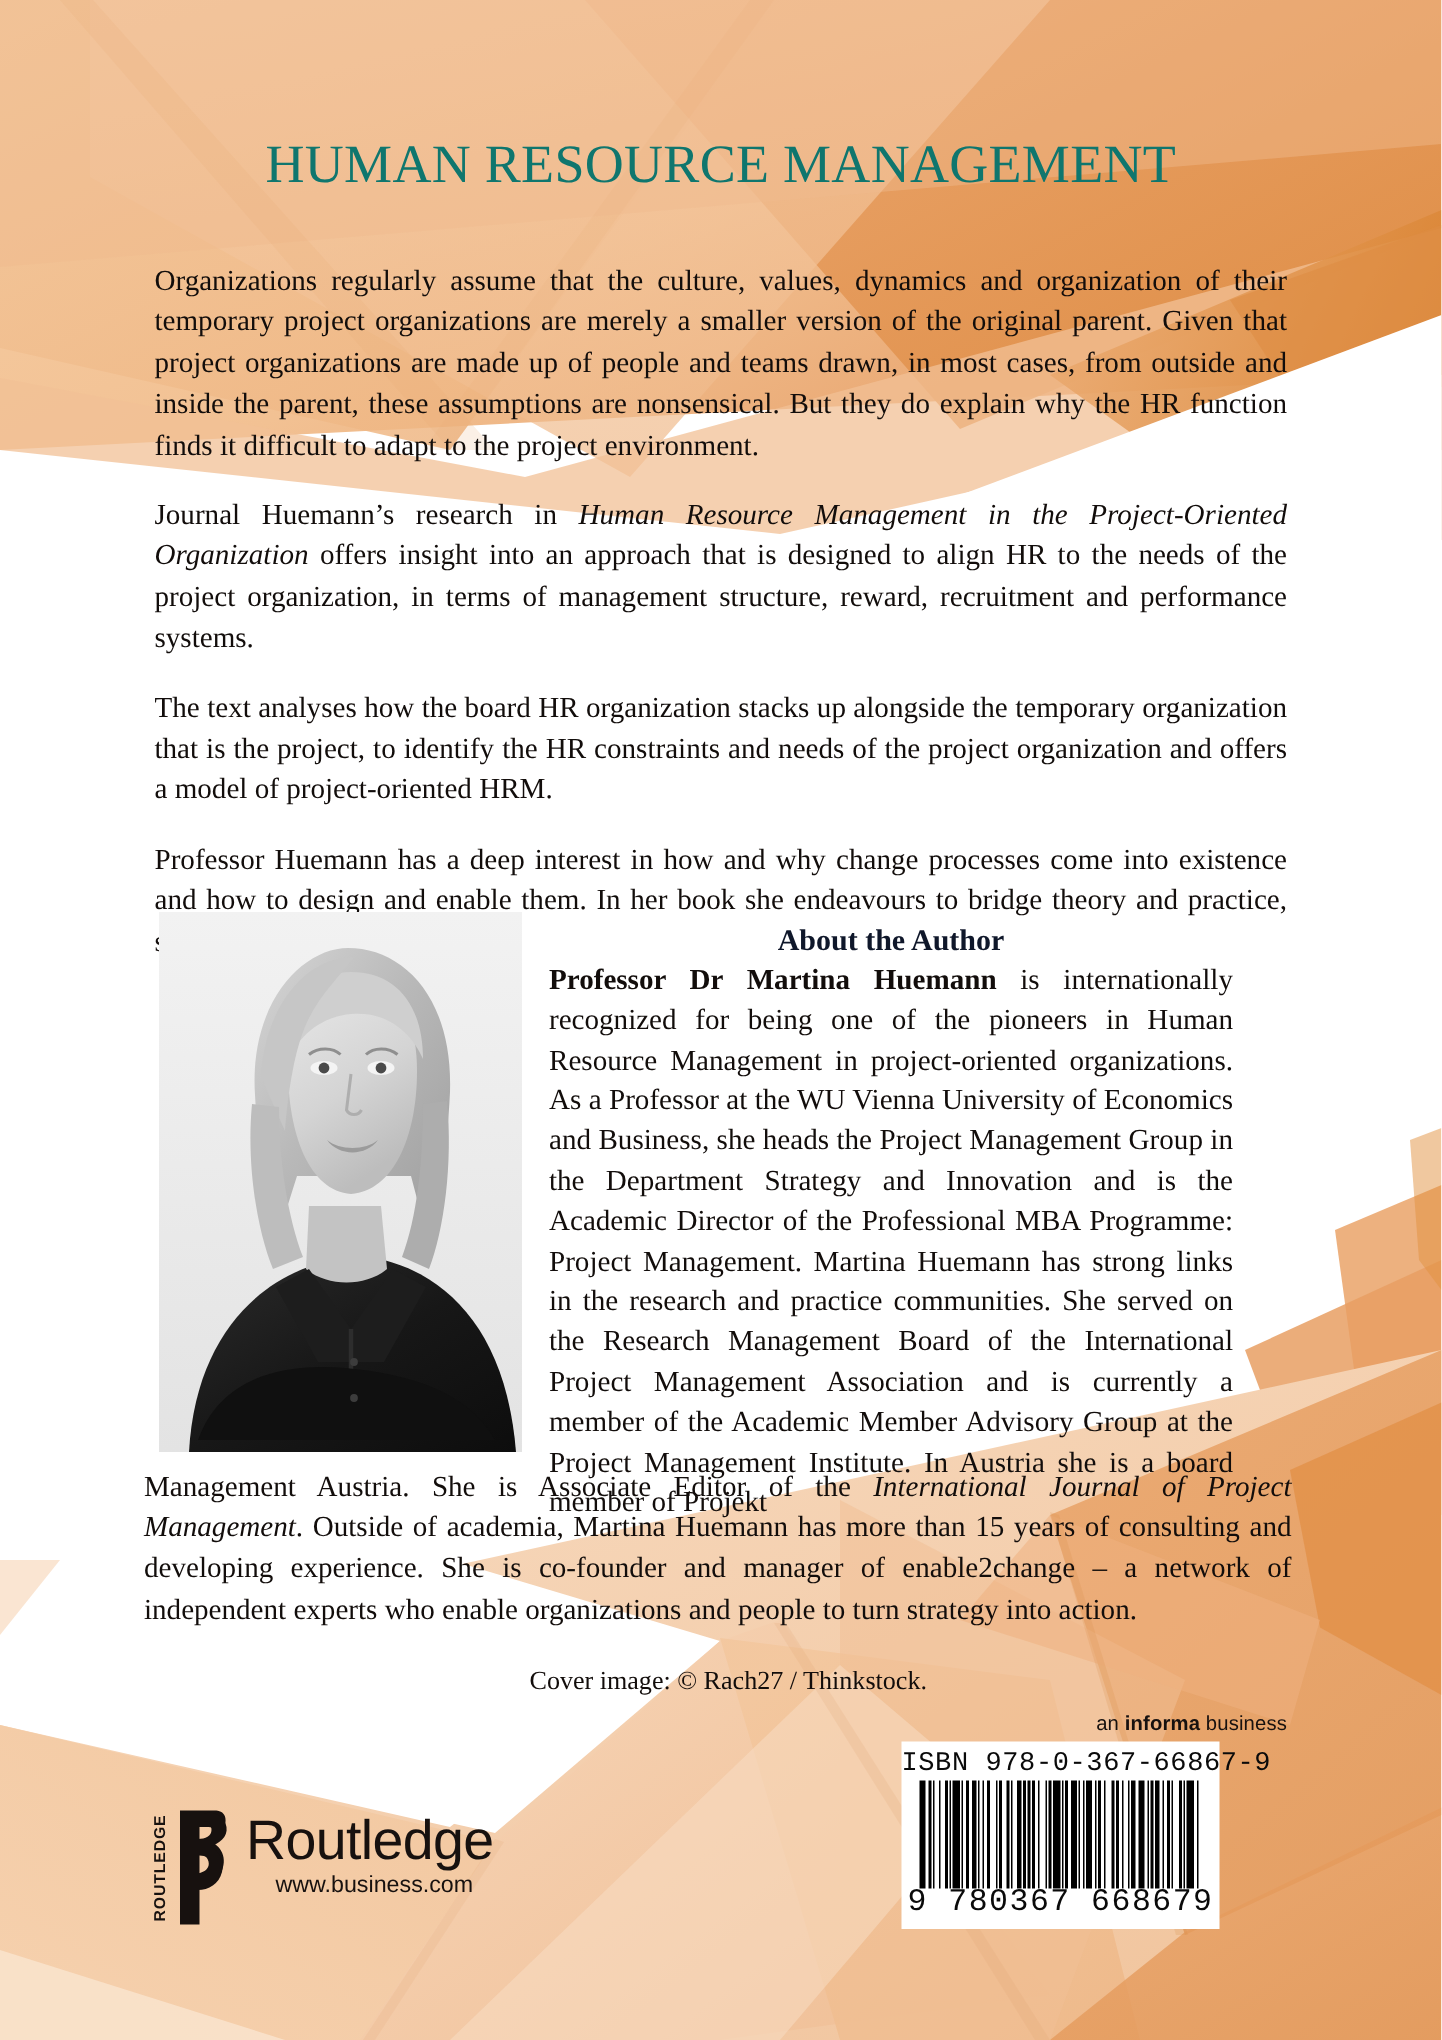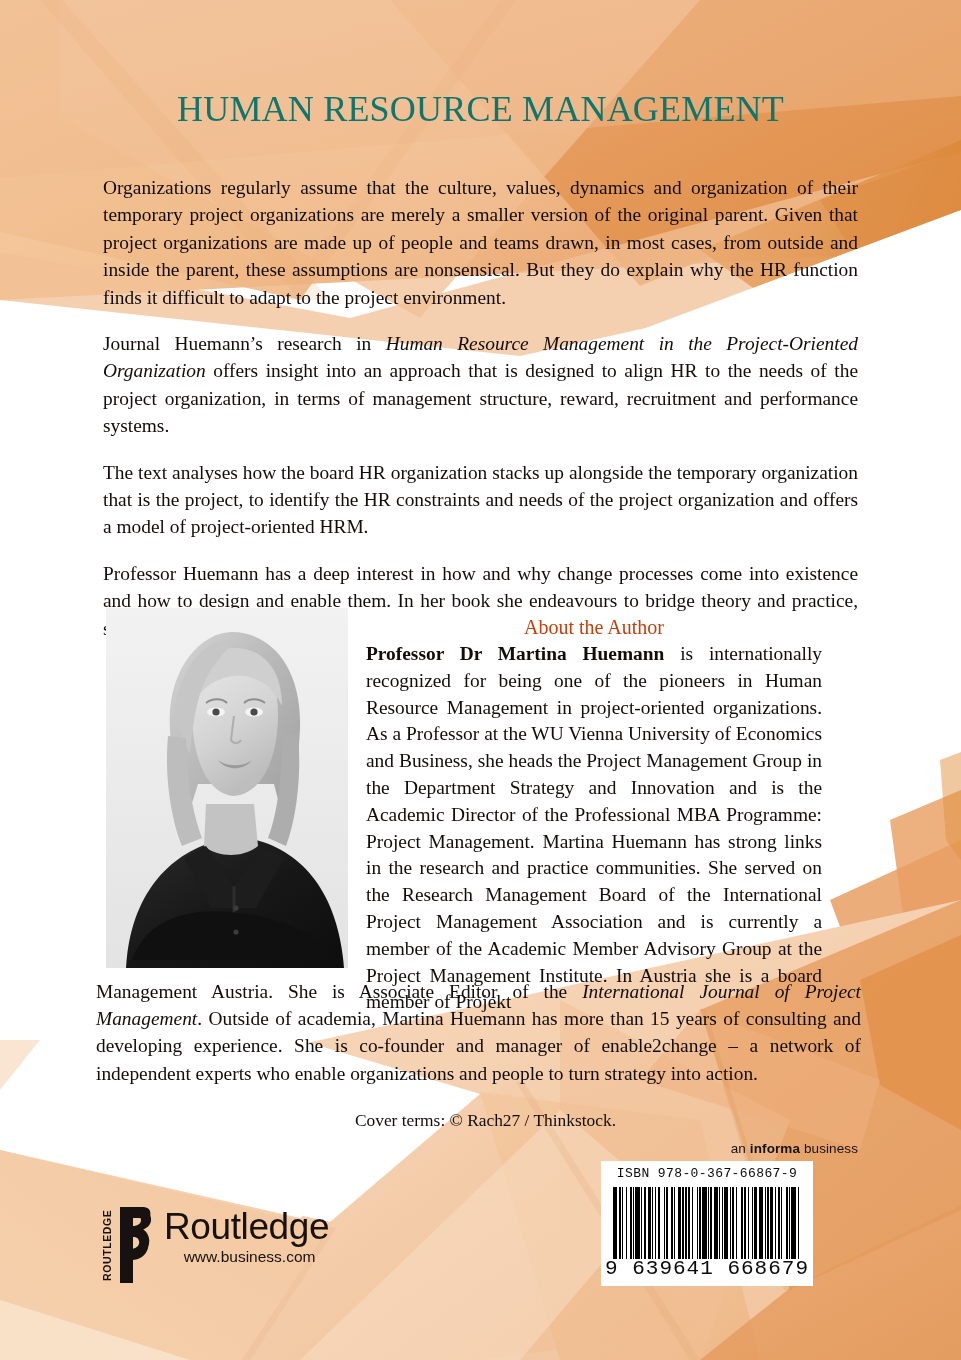--- a/index.html
+++ b/index.html
@@ -90,9 +90,9 @@
     width: 456px;
     text-align: center;
     font-family: "Liberation Serif", serif;
-    font-weight: normal;
+    font-weight: bold;
     font-size: 20px;
-    color: #c2410c;
+    color: #0f172a;
   }
   #author-col {
     position: absolute;

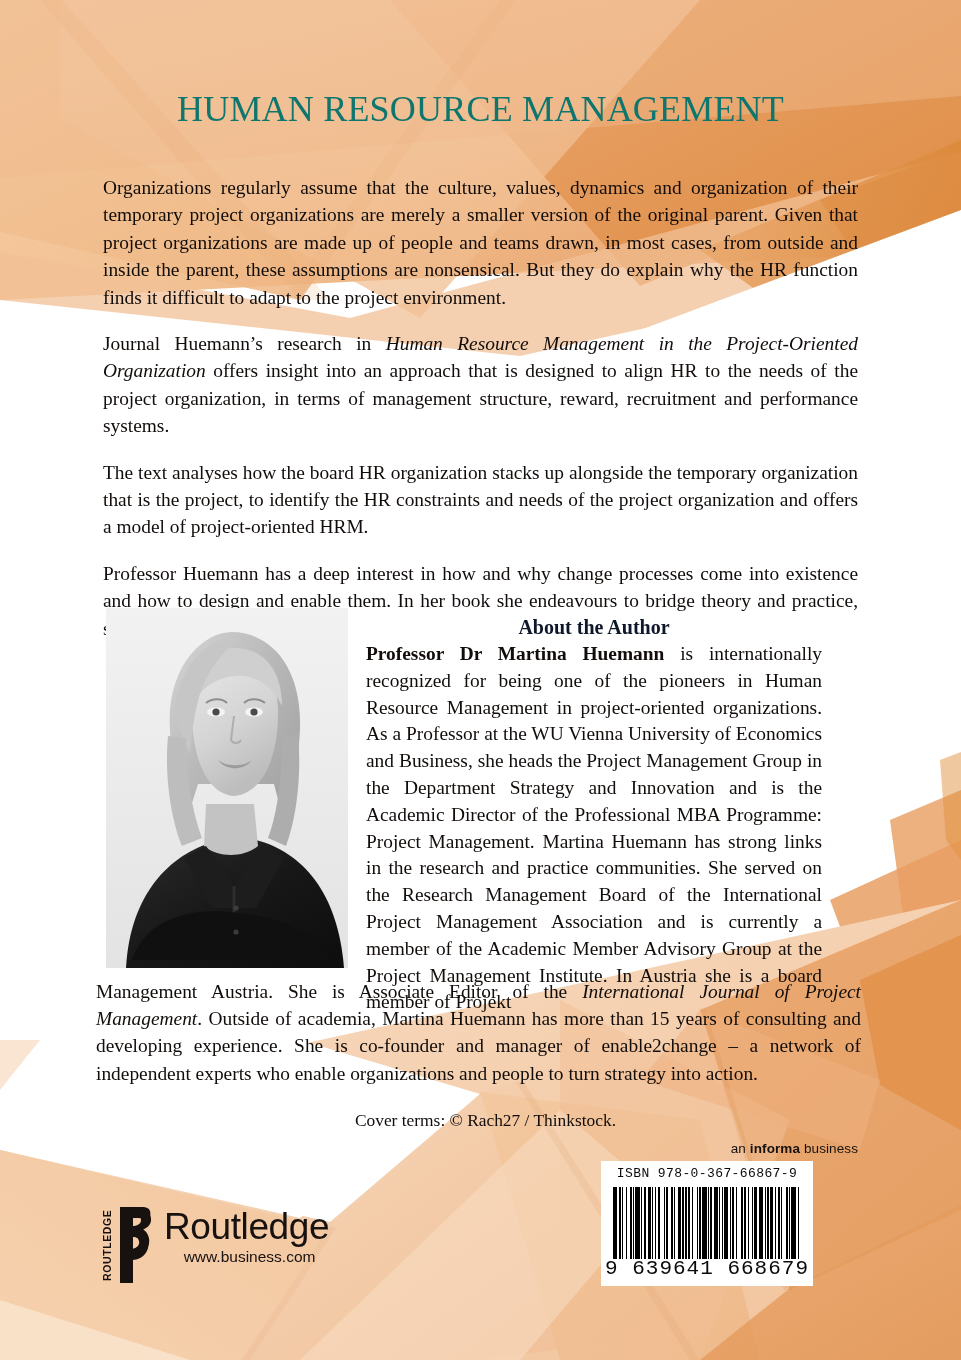--- a/index.html
+++ b/index.html
@@ -439,7 +439,7 @@
 
     <div id="author-tail"><span>Management Austria. She is Associate Editor of the </span><i>International Journal of Project Management</i><span>. Outside of academia, Martina Huemann has more than 15 years of consulting and developing experience. She is co-founder and manager of enable2change – a network of independent experts who enable organizations and people to turn strategy into action.</span></div>
 
-    <div id="cover-credit">Cover terms: © Rach27 / Thinkstock.</div>
+    <div id="cover-credit">Cover image: © Rach27 / Thinkstock.</div>
 
     <div id="routledge-logo">
       <div class="rl-mark">

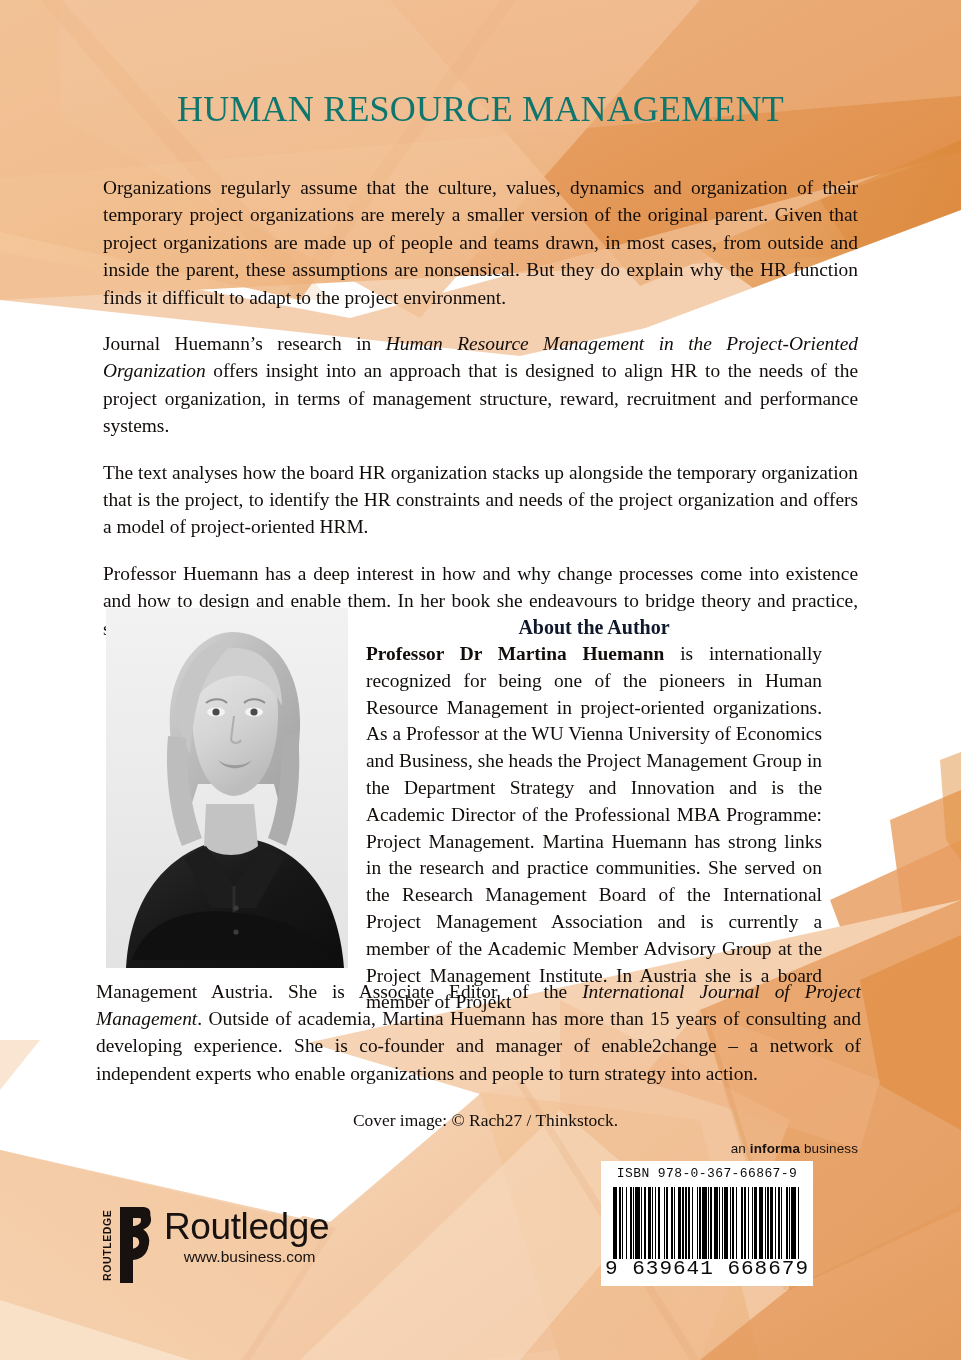--- a/index.html
+++ b/index.html
@@ -223,7 +223,7 @@
     width: 212px;
     text-align: center;
     font-family: "Liberation Mono", monospace;
-    font-size: 13px;
+    font-size: 18px;
     color: #0a0a0a;
     letter-spacing: 0.4px;
     white-space: nowrap;

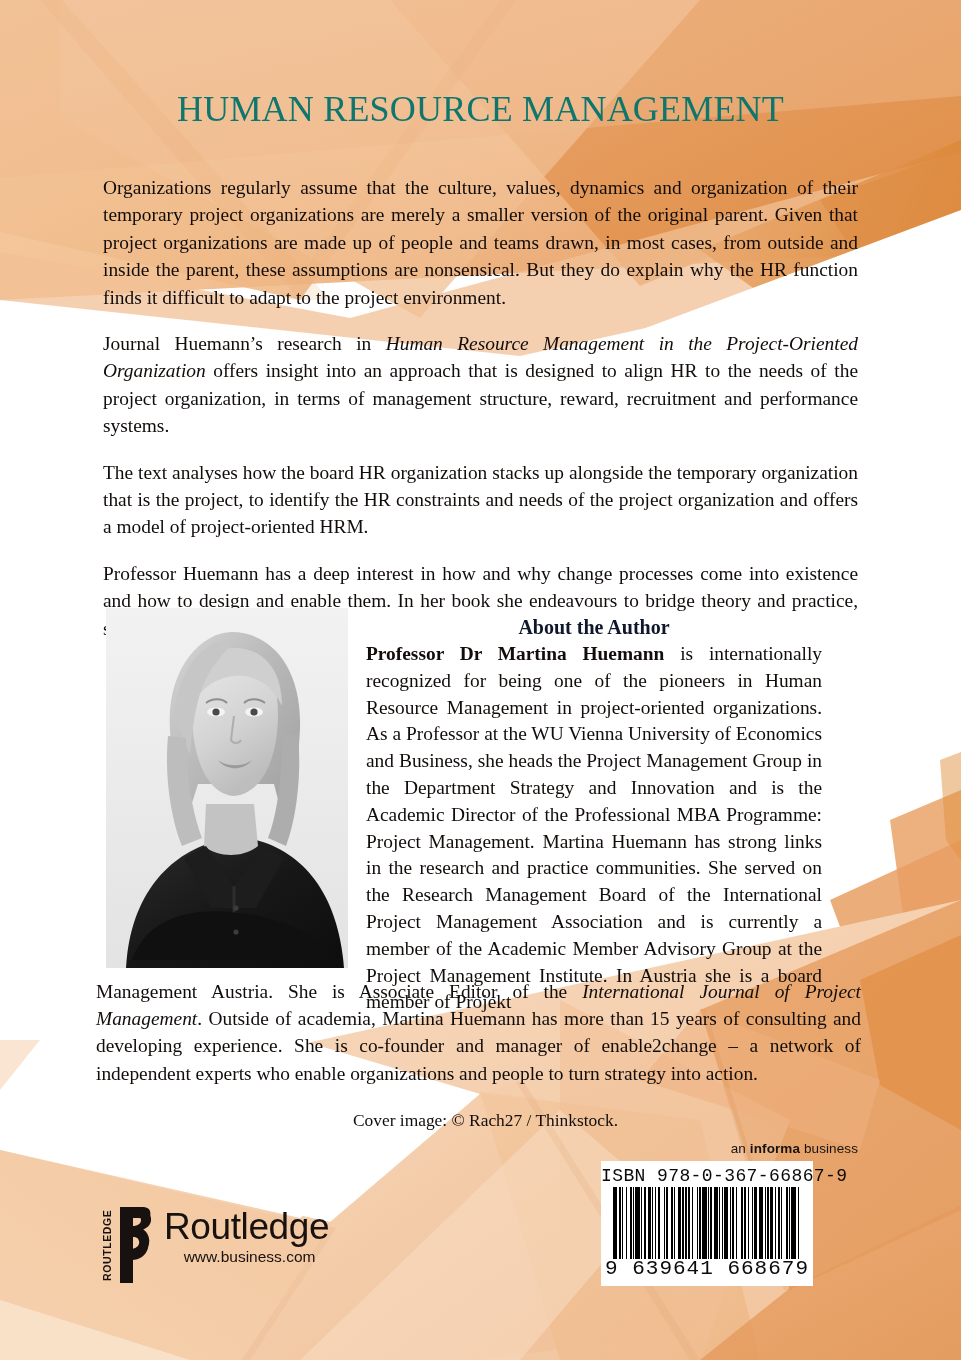--- a/index.html
+++ b/index.html
@@ -462,7 +462,7 @@
     <div id="barcode-box">
       <div id="isbn-text">ISBN 978-0-367-66867-9</div>
       <div id="barcode-bars"><span style="width:2.3810%"></span><span style="width:0.5952%;background:transparent"></span><span style="width:1.1905%"></span><span style="width:0.5952%;background:transparent"></span><span style="width:0.5952%"></span><span style="width:1.7857%;background:transparent"></span><span style="width:0.5952%"></span><span style="width:1.1905%;background:transparent"></span><span style="width:1.1905%"></span><span style="width:0.5952%;background:transparent"></span><span style="width:0.5952%"></span><span style="width:0.5952%;background:transparent"></span><span style="width:2.3810%"></span><span style="width:0.5952%;background:transparent"></span><span style="width:0.5952%"></span><span style="width:1.1905%;background:transparent"></span><span style="width:1.1905%"></span><span style="width:0.5952%;background:transparent"></span><span style="width:1.7857%"></span><span style="width:0.5952%;background:transparent"></span><span style="width:0.5952%"></span><span style="width:1.1905%;background:transparent"></span><span style="width:0.5952%"></span><span style="width:0.5952%;background:transparent"></span><span style="width:1.1905%"></span><span style="width:2.3810%;background:transparent"></span><span style="width:0.5952%"></span><span style="width:0.5952%;background:transparent"></span><span style="width:0.5952%"></span><span style="width:1.7857%;background:transparent"></span><span style="width:1.1905%"></span><span style="width:0.5952%;background:transparent"></span><span style="width:0.5952%"></span><span style="width:1.1905%;background:transparent"></span><span style="width:1.7857%"></span><span style="width:0.5952%;background:transparent"></span><span style="width:1.1905%"></span><span style="width:0.5952%;background:transparent"></span><span style="width:0.5952%"></span><span style="width:0.5952%;background:transparent"></span><span style="width:1.1905%"></span><span style="width:1.1905%;background:transparent"></span><span style="width:0.5952%"></span><span style="width:1.7857%;background:transparent"></span><span style="width:0.5952%"></span><span style="width:0.5952%;background:transparent"></span><span style="width:1.1905%"></span><span style="width:0.5952%;background:transparent"></span><span style="width:2.3810%"></span><span style="width:0.5952%;background:transparent"></span><span style="width:0.5952%"></span><span style="width:0.5952%;background:transparent"></span><span style="width:1.1905%"></span><span style="width:1.1905%;background:transparent"></span><span style="width:1.7857%"></span><span style="width:0.5952%;background:transparent"></span><span style="width:0.5952%"></span><span style="width:1.1905%;background:transparent"></span><span style="width:0.5952%"></span><span style="width:0.5952%;background:transparent"></span><span style="width:1.7857%"></span><span style="width:1.1905%;background:transparent"></span><span style="width:0.5952%"></span><span style="width:0.5952%;background:transparent"></span><span style="width:1.1905%"></span><span style="width:0.5952%;background:transparent"></span><span style="width:0.5952%"></span><span style="width:2.3810%;background:transparent"></span><span style="width:1.1905%"></span><span style="width:0.5952%;background:transparent"></span><span style="width:0.5952%"></span><span style="width:1.1905%;background:transparent"></span><span style="width:0.5952%"></span><span style="width:1.7857%;background:transparent"></span><span style="width:0.5952%"></span><span style="width:0.5952%;background:transparent"></span><span style="width:1.1905%"></span><span style="width:1.1905%;background:transparent"></span><span style="width:2.3810%"></span><span style="width:0.5952%;background:transparent"></span><span style="width:0.5952%"></span><span style="width:0.5952%;background:transparent"></span><span style="width:1.1905%"></span><span style="width:0.5952%;background:transparent"></span><span style="width:1.7857%"></span><span style="width:0.5952%;background:transparent"></span><span style="width:0.5952%"></span><span style="width:1.1905%;background:transparent"></span><span style="width:1.1905%"></span><span style="width:0.5952%;background:transparent"></span><span style="width:0.5952%"></span><span style="width:1.7857%;background:transparent"></span><span style="width:1.1905%"></span><span style="width:0.5952%;background:transparent"></span><span style="width:0.5952%"></span><span style="width:0.5952%;background:transparent"></span><span style="width:2.3810%"></span><span style="width:1.1905%;background:transparent"></span><span style="width:0.5952%"></span><span style="width:0.5952%;background:transparent"></span></div>
-      <div id="ean-text">9 639641 668679</div>
+      <div id="ean-text">9 780367 668679</div>
     </div>
 
   </div>

